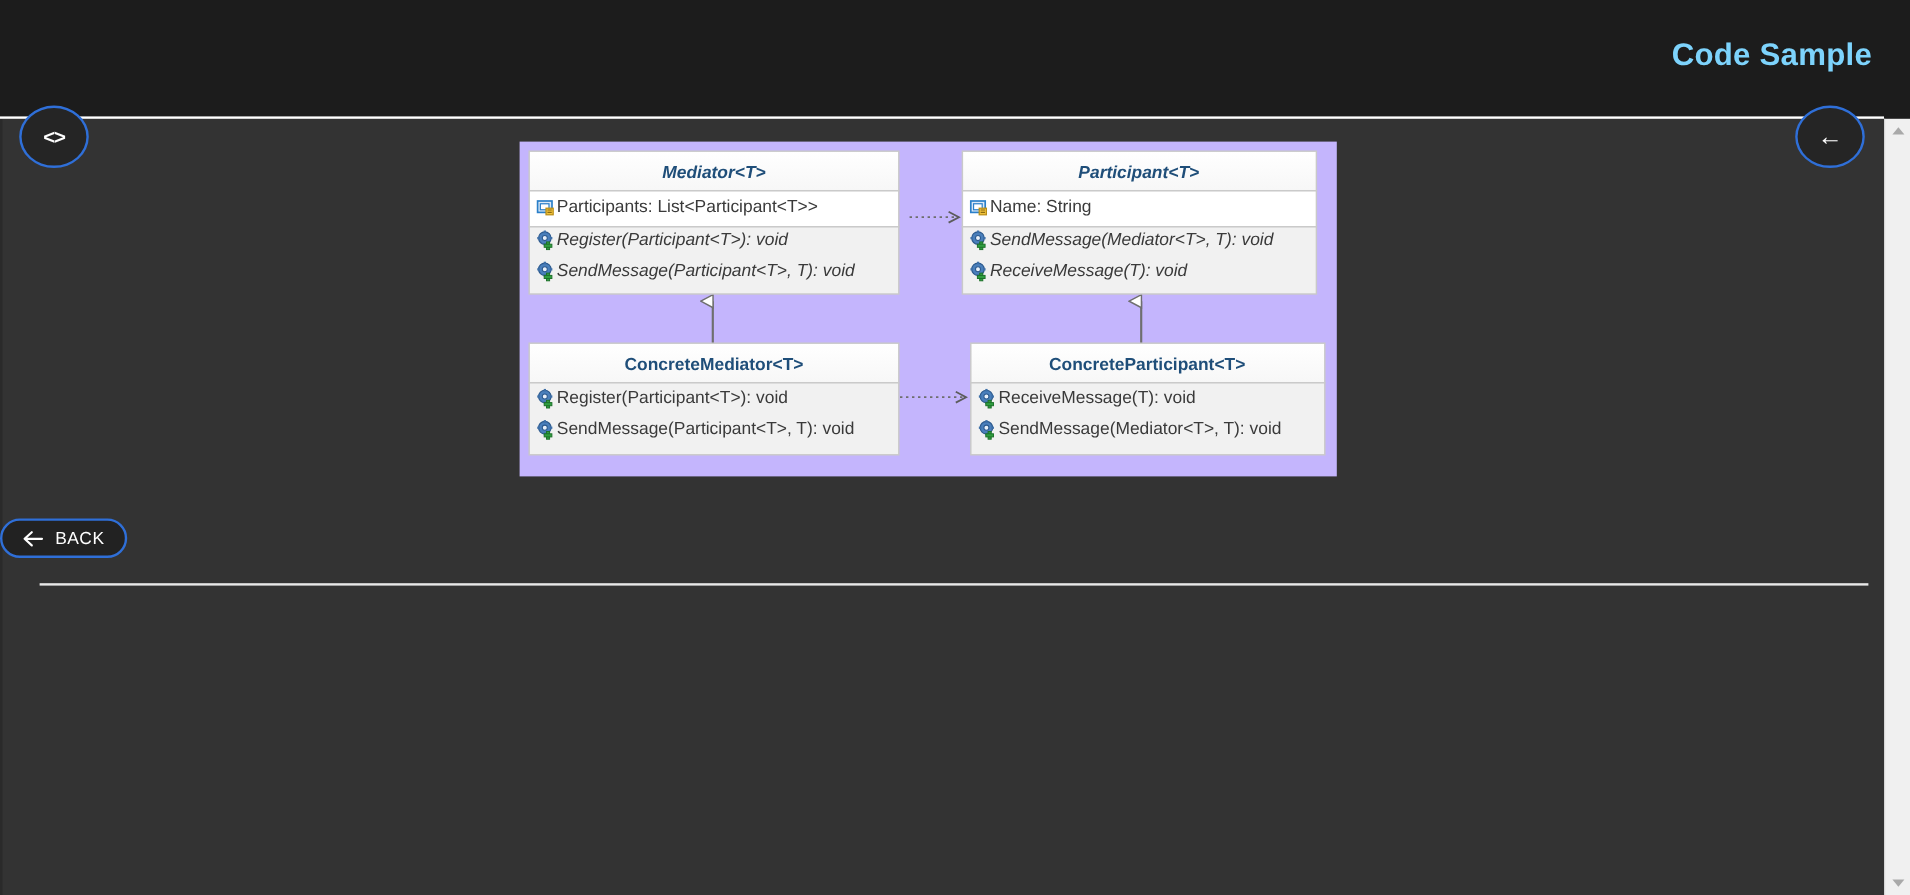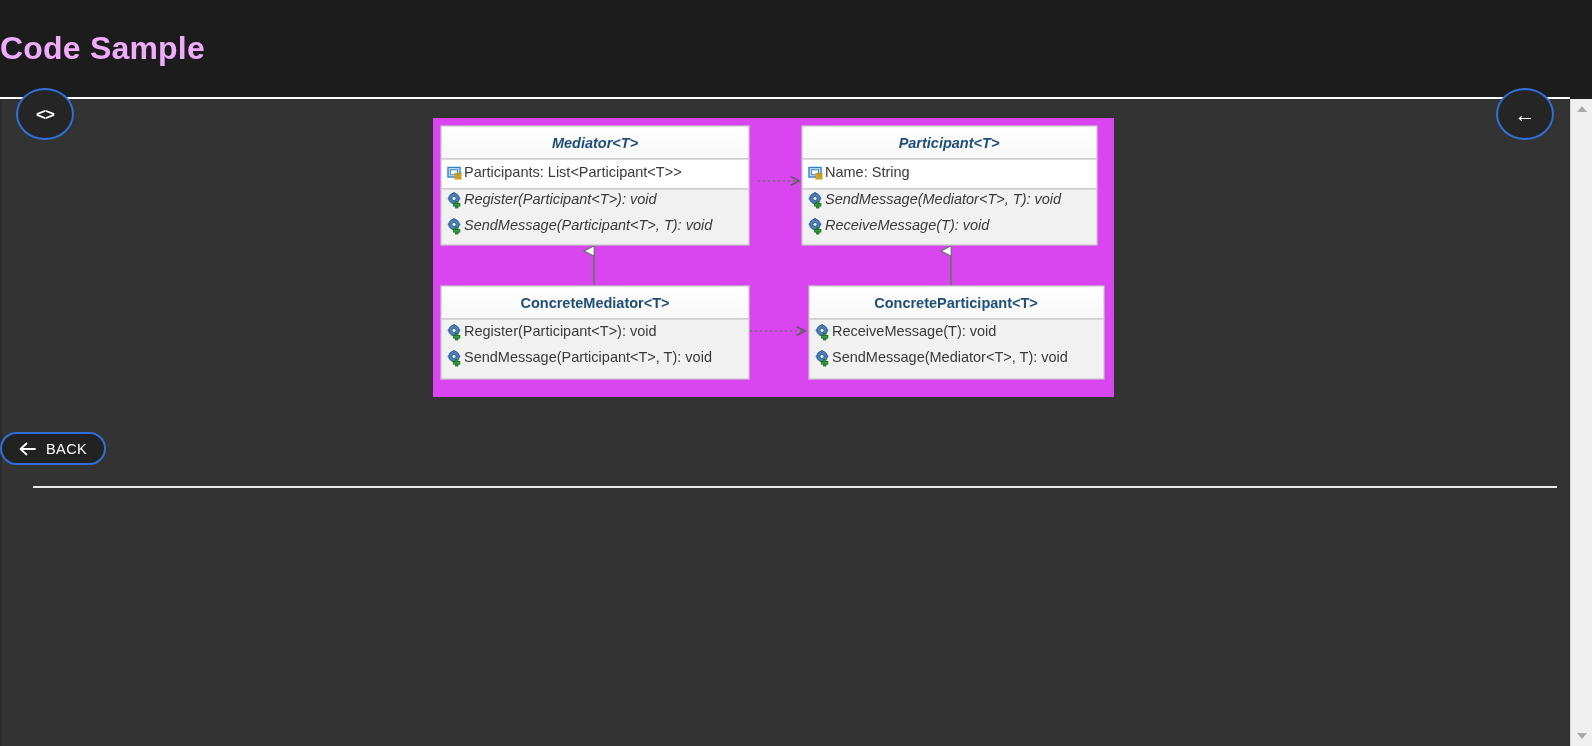--- a/index.html
+++ b/index.html
@@ -40,10 +40,10 @@
     position: absolute;
     left: 0; top: 30px;
     width: 1560px;
-    text-align: left;
-    font-size: 32px;
+    text-align: right;
+    font-size: 26px;
     font-weight: bold;
-    color: #f0abfc;
+    color: #7dd3fc;
     letter-spacing: .2px;
   }
 

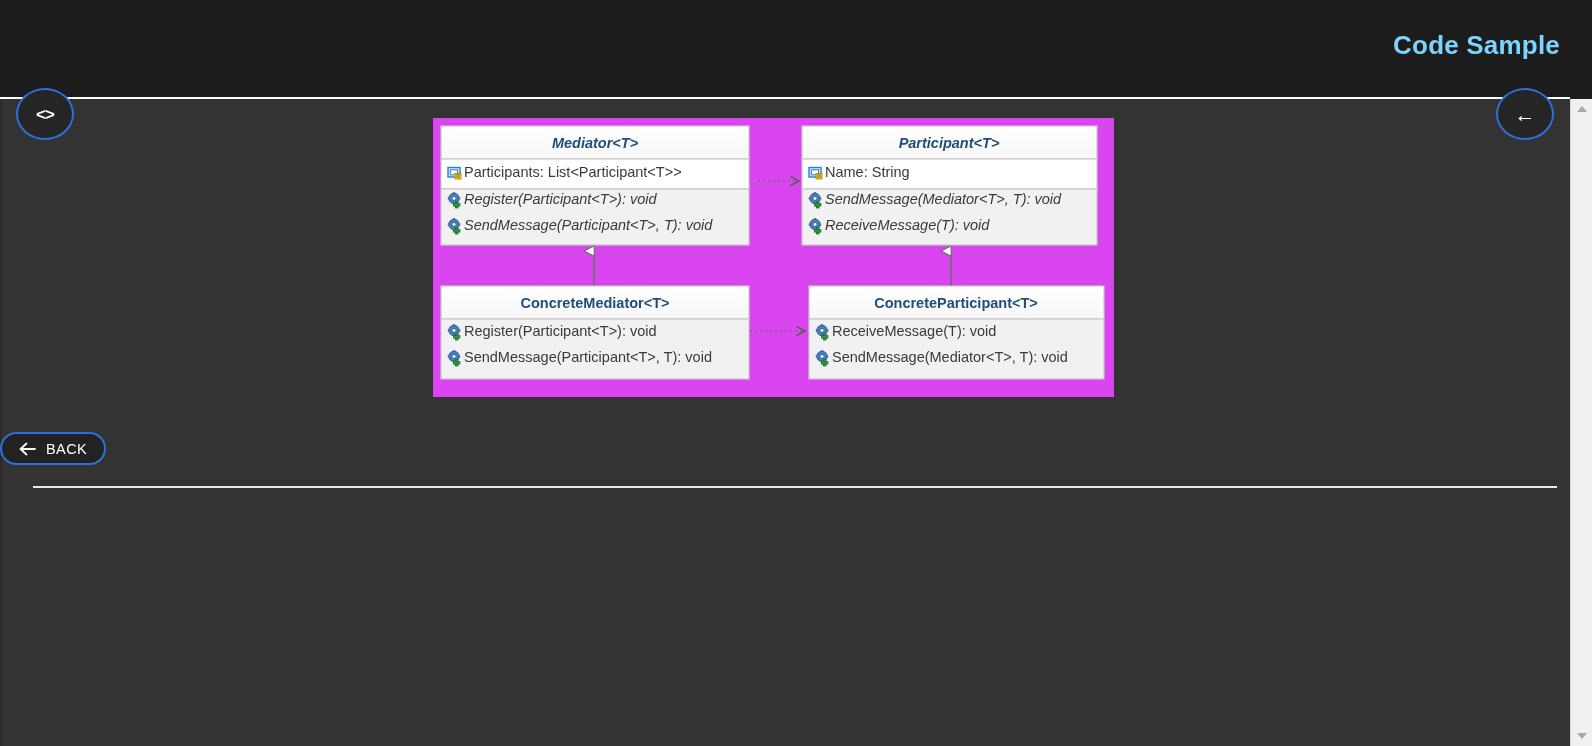--- a/index.html
+++ b/index.html
@@ -76,7 +76,7 @@
     position: absolute;
     left: 433px; top: 118px;
     width: 681px; height: 279px;
-    background: #d946ef;
+    background: #c4b5fd;
     overflow: hidden;
   }
   .uml-svg { display: block; }

